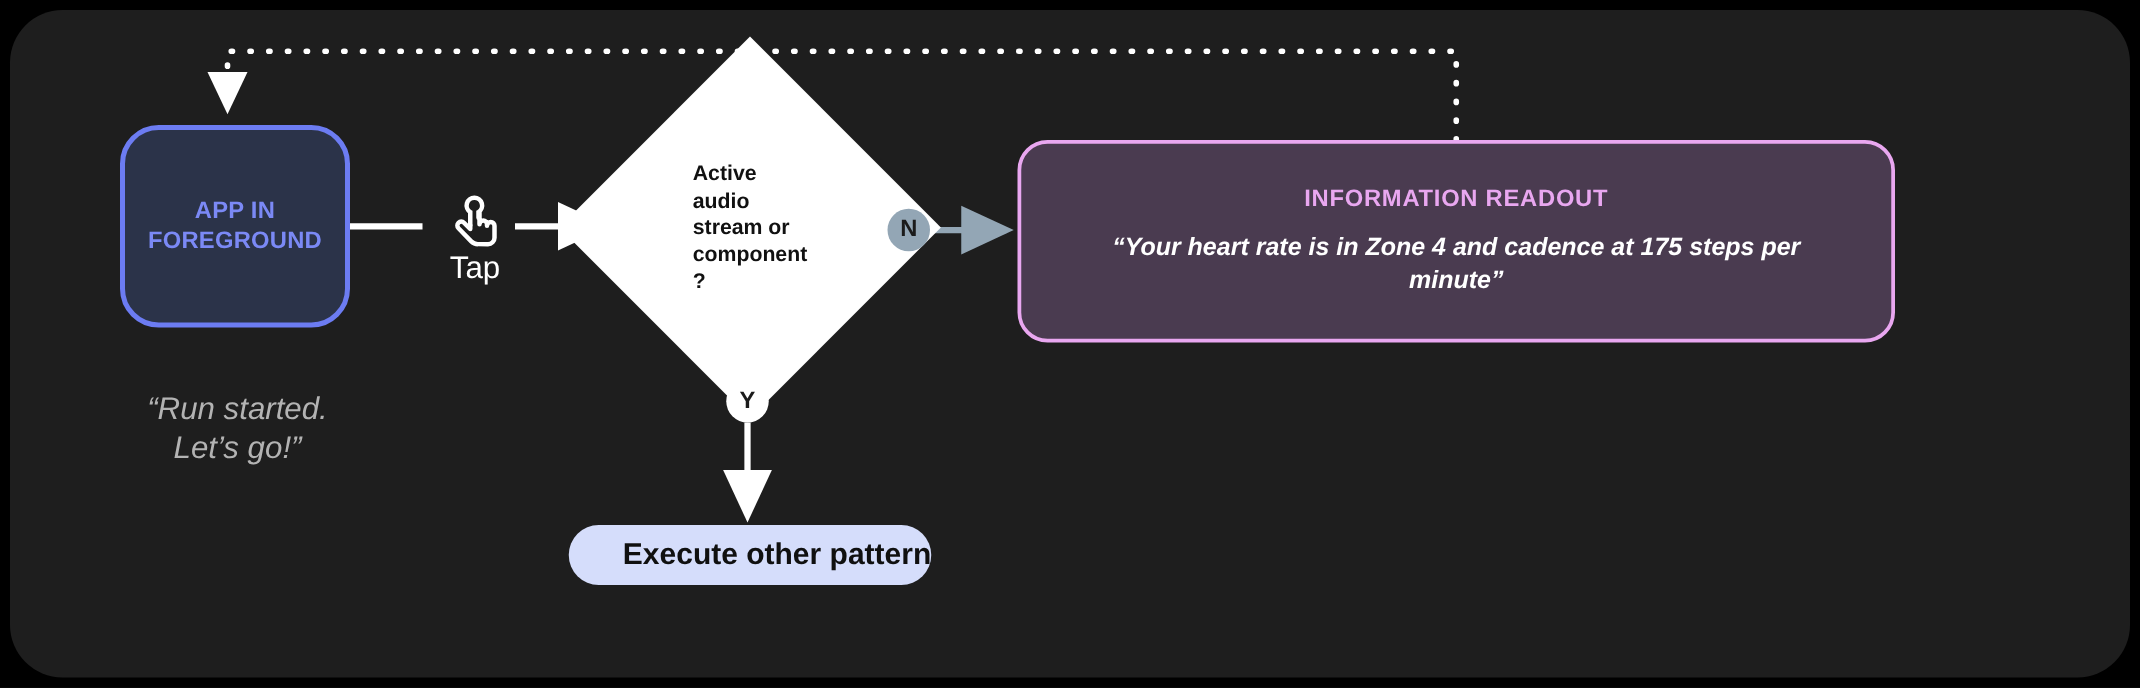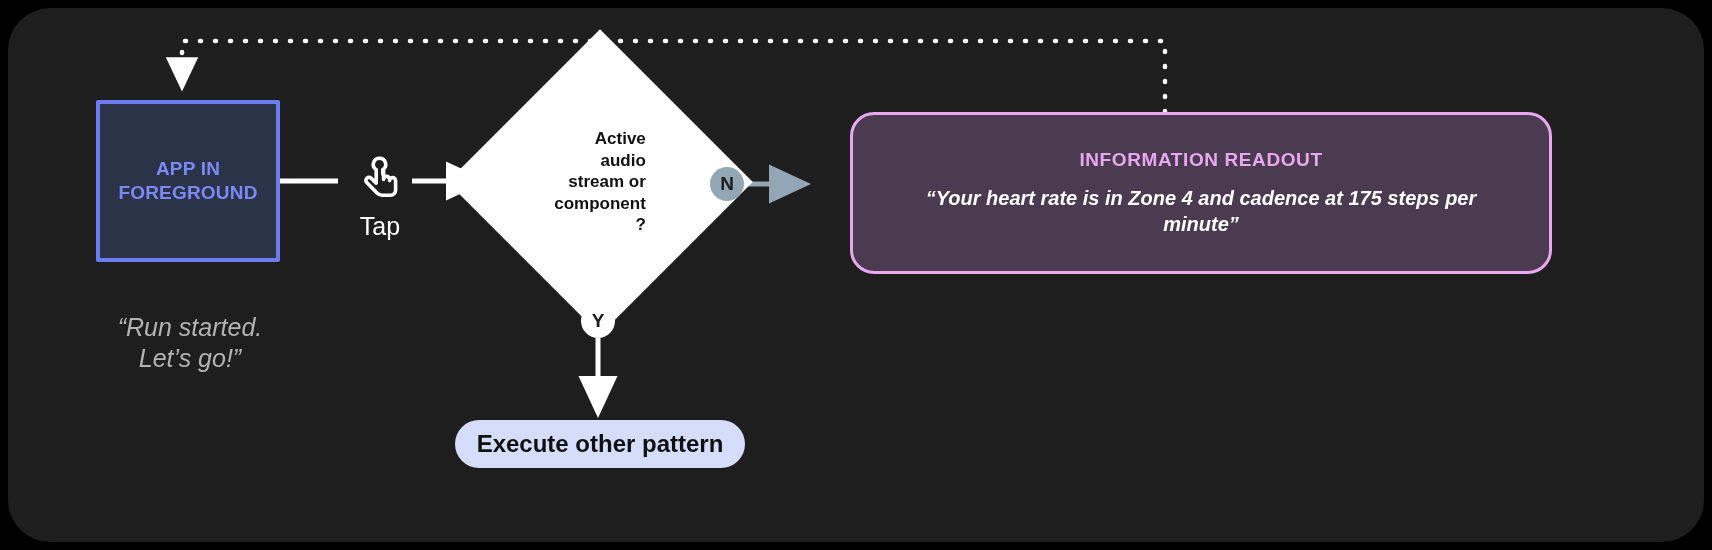--- a/index.html
+++ b/index.html
@@ -104,7 +104,7 @@
     font-size: 17px;
     font-weight: bold;
     line-height: 1.26;
-    text-align: right;
+    text-align: left;
   }
 
   

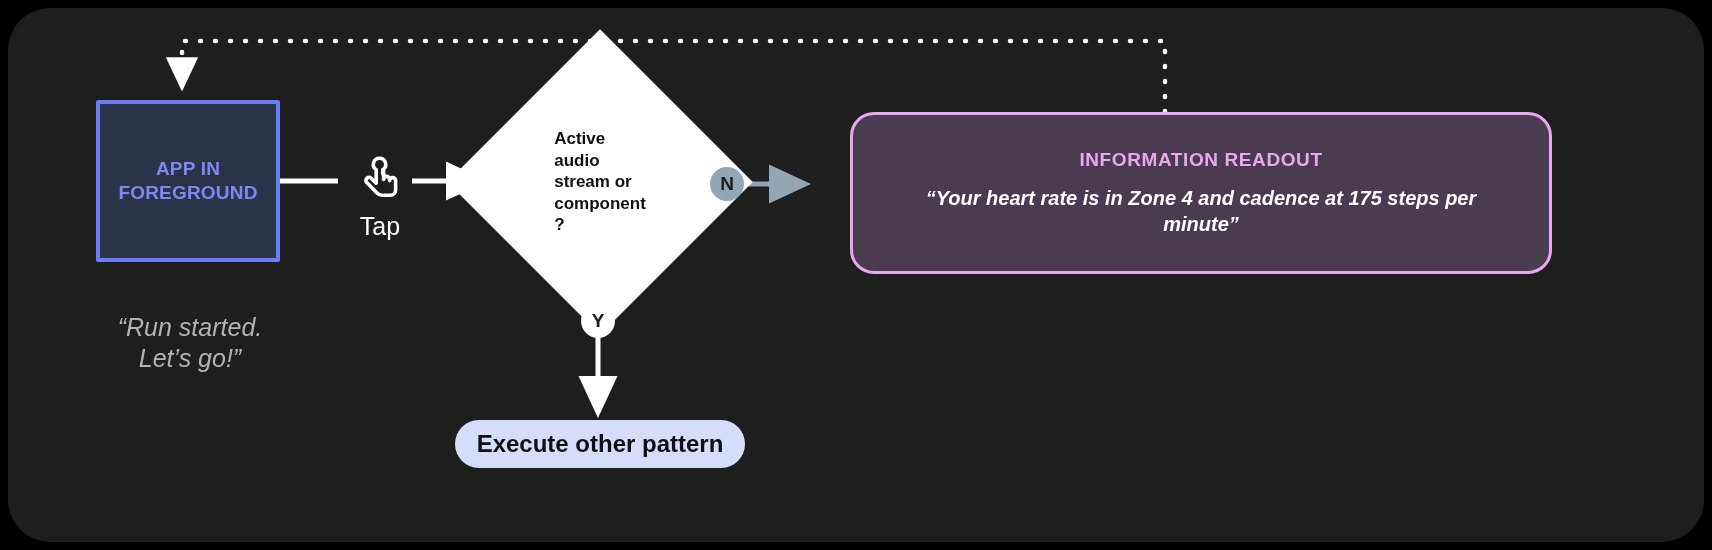--- a/index.html
+++ b/index.html
@@ -36,7 +36,7 @@
     box-sizing: border-box;
     background: #2b3349;
     border: 4px solid #6c7cf2;
-    border-radius: 2px;
+    border-radius: 31px;
     display: flex;
     align-items: center;
     justify-content: center;

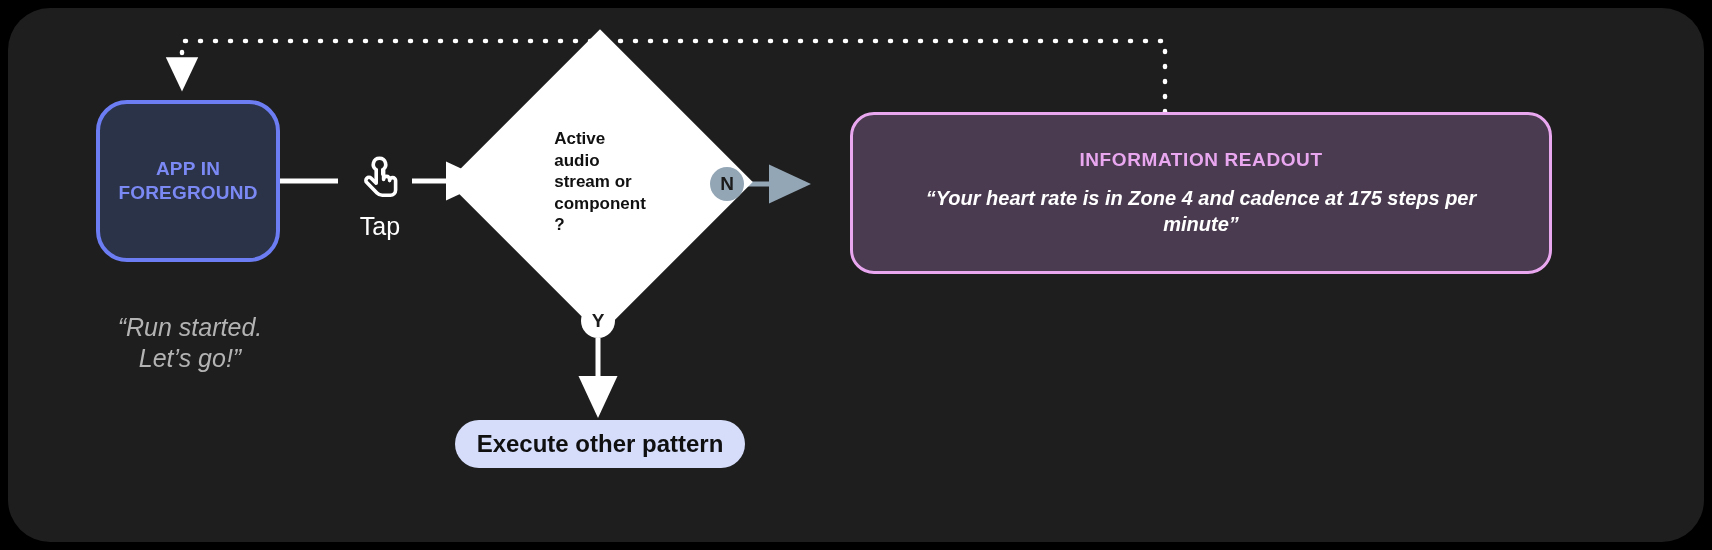--- a/index.html
+++ b/index.html
@@ -145,7 +145,6 @@
     flex-direction: column;
     align-items: center;
     justify-content: center;
-    margin-left: 36px;
   }
   #readout-title {
     color: #e9a7f0;

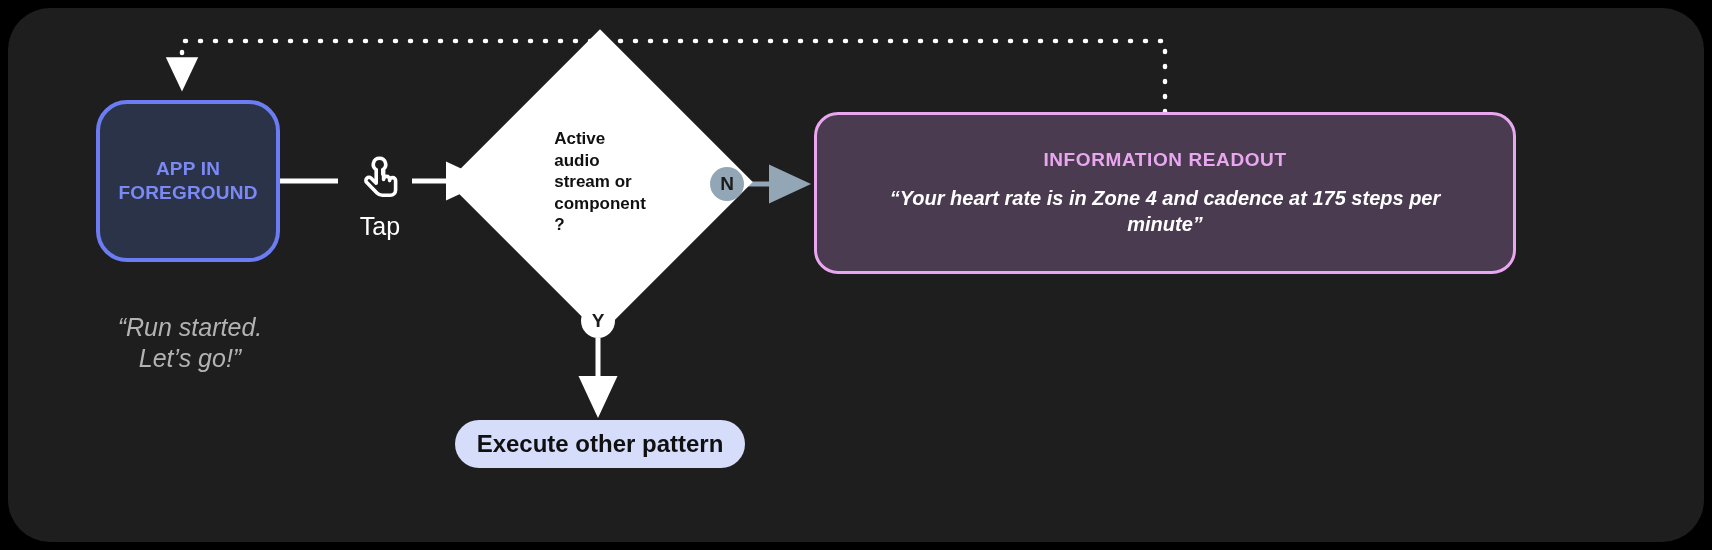--- a/index.html
+++ b/index.html
@@ -71,7 +71,7 @@
   #tap-icon { display:block; margin: 0 auto; }
   #tap-label {
     display: block;
-    margin-top: 14px;
+    margin-top: 2px;
     color: #ffffff;
     font-size: 25px;
     line-height: 1;

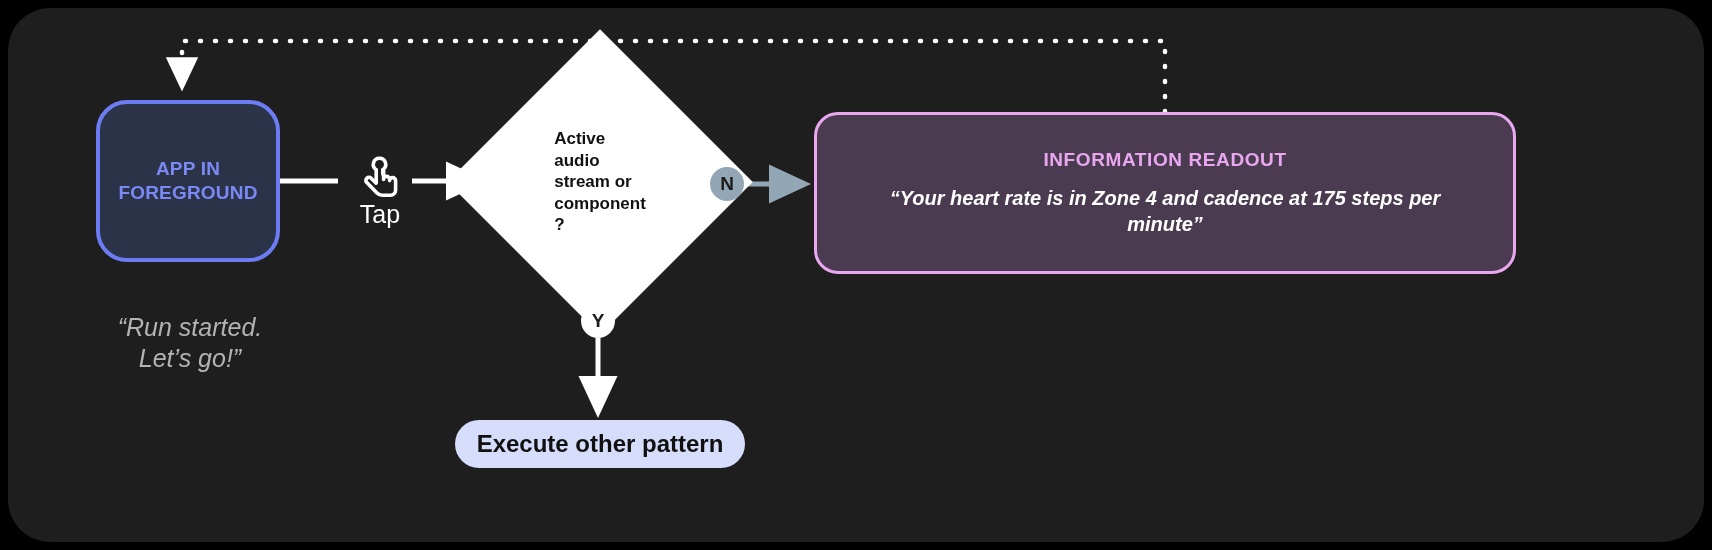--- a/index.html
+++ b/index.html
@@ -173,7 +173,7 @@
     border-radius: 26px;
     display: flex;
     align-items: center;
-    justify-content: center;
+    justify-content: flex-end;
     color: #101010;
     font-size: 24px;
     font-weight: bold;

